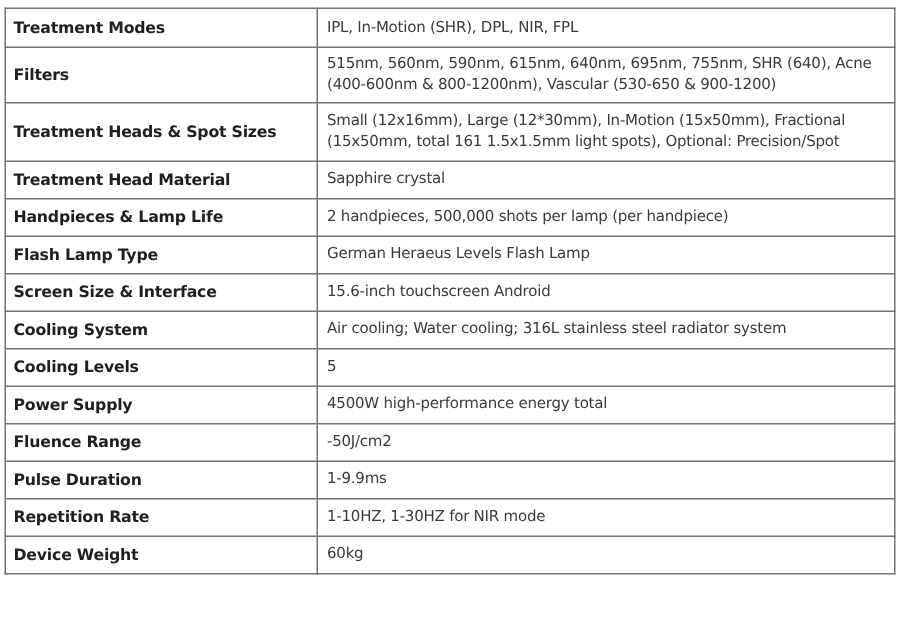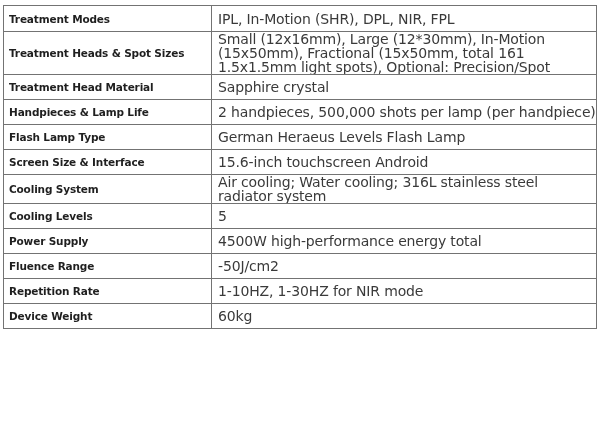--- a/index.html
+++ b/index.html
@@ -40,7 +40,7 @@
     .spec-table td.value {
       color: #3a3a3a;
       font-weight: normal;
-      font-size: 14px;
+      font-size: 10px;
       padding-left: 6px;
     }
     .spec-table tr { height: 25px; }

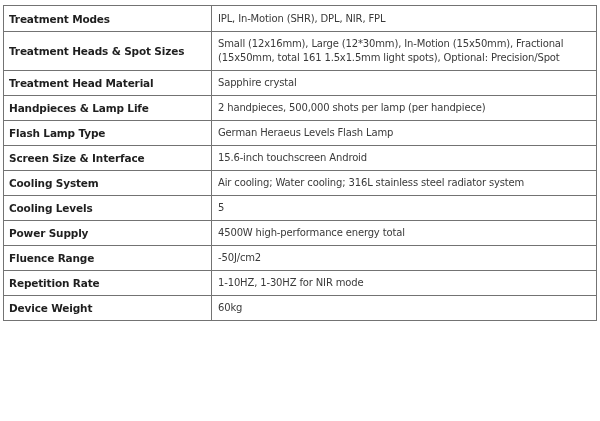--- a/index.html
+++ b/index.html
@@ -57,6 +57,10 @@
       <td class="label">Treatment Modes</td>
       <td class="value">IPL, In-Motion (SHR), DPL, NIR, FPL</td>
     </tr>
+    <tr class="row-1">
+      <td class="label">Filters</td>
+      <td class="value">515nm, 560nm, 590nm, 615nm, 640nm, 695nm, 755nm, SHR (640), Acne (400-600nm &amp; 800-1200nm), Vascular (530-650 &amp; 900-1200)</td>
+    </tr>
     <tr class="row-2">
       <td class="label">Treatment Heads &amp; Spot Sizes</td>
       <td class="value">Small (12x16mm), Large (12*30mm), In-Motion (15x50mm), Fractional (15x50mm, total 161 1.5x1.5mm light spots), Optional: Precision/Spot</td>

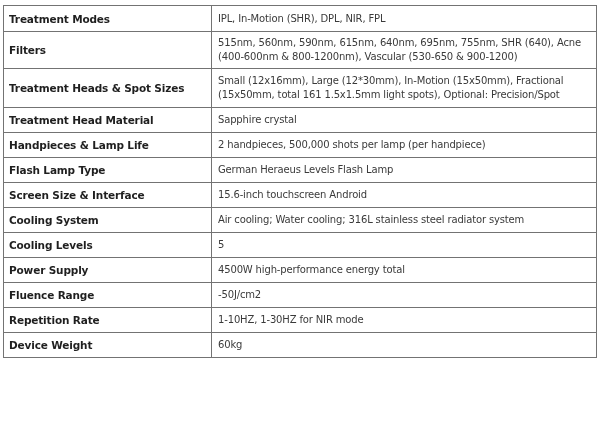--- a/index.html
+++ b/index.html
@@ -98,6 +98,10 @@
       <td class="value">-50J/cm2</td>
     </tr>
     <tr>
+      <td class="label">Pulse Duration</td>
+      <td class="value">1-9.9ms</td>
+    </tr>
+    <tr>
       <td class="label">Repetition Rate</td>
       <td class="value">1-10HZ, 1-30HZ for NIR mode</td>
     </tr>

